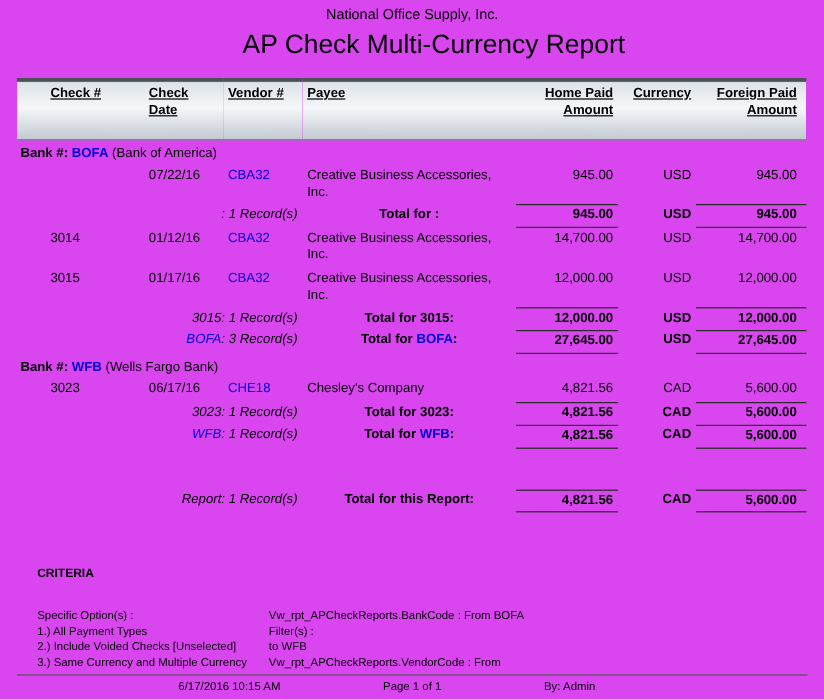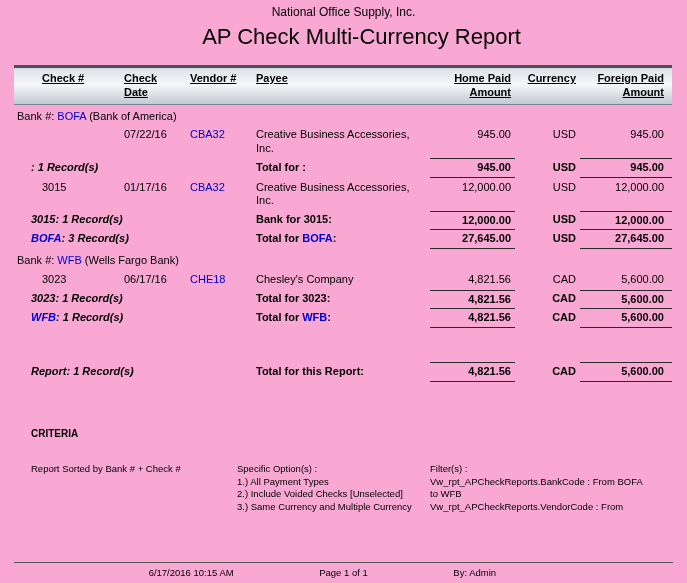--- a/index.html
+++ b/index.html
@@ -4,7 +4,7 @@
 <style>
   html,body { margin:0; padding:0; background:#ffffff; }
   .page {
-    position:relative; width:687px; height:583px; background:#f9a8d4;
+    position:relative; width:687px; height:583px; background:#d946ef;
     font-family:"Liberation Sans", sans-serif; color:#000; overflow:hidden;
   }
   .rpt-header { text-align:center; padding-top:5px; }

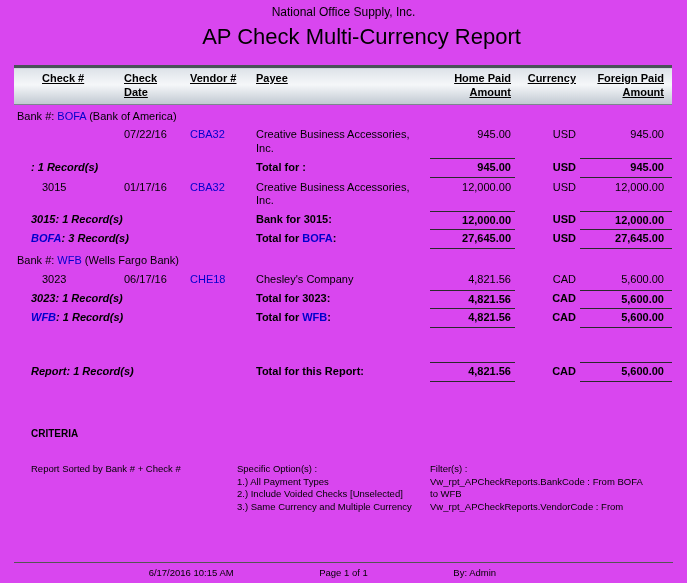--- a/index.html
+++ b/index.html
@@ -17,7 +17,7 @@
   th, td { padding:2px 4px; vertical-align:top; text-align:left; font-weight:normal;
     overflow:hidden; }
   thead tr.hbar th {
-    font-weight:bold; padding-top:4px; padding-bottom:4px;
+    font-weight:bold; padding-top:4px; padding-bottom:16px;
     border-top:3px solid #4a5158; border-bottom:1px solid #7d8590;
     background:linear-gradient(180deg, #dde2e8 0%, #f5f7f9 45%, #c0c8d1 100%);
   }

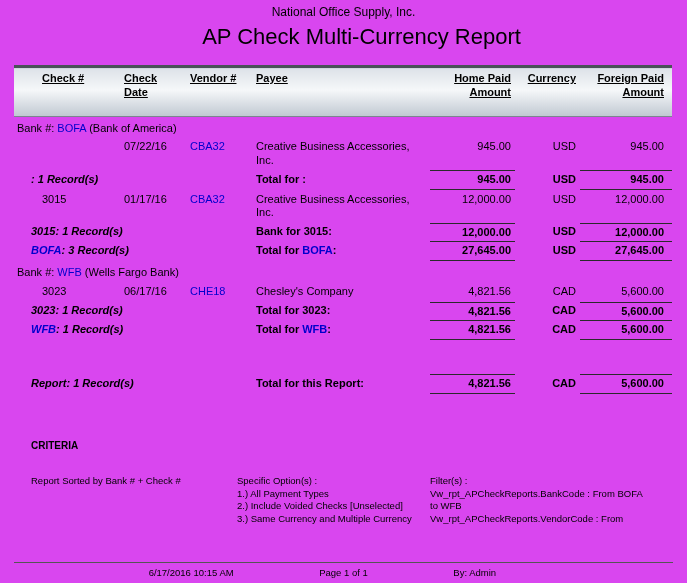--- a/index.html
+++ b/index.html
@@ -27,7 +27,7 @@
   .for { padding-right:8px; }
   .chk { padding-left:28px; }
   .code { color:#0000CC; }
-  .b { font-weight:normal; }
+  .b { font-weight:bold; }
   .r-bank td { padding-left:3px; padding-top:5px; padding-bottom:2px; }
   .r-detail td { padding-top:3px; padding-bottom:3px; }
   .r-total td { font-weight:bold; }

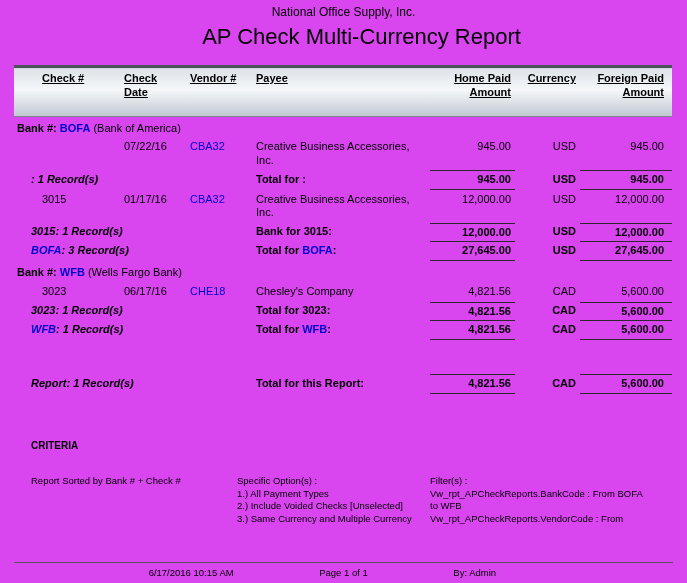--- a/index.html
+++ b/index.html
@@ -31,7 +31,7 @@
   .r-bank td { padding-left:3px; padding-top:5px; padding-bottom:2px; }
   .r-detail td { padding-top:3px; padding-bottom:3px; }
   .r-total td { font-weight:bold; }
-  .r-total td.left { font-weight:bold; font-style:italic; padding-left:17px; }
+  .r-total td.left { font-weight:normal; font-style:italic; padding-left:17px;text-align:right; }
   .tlabel { text-align:left; font-weight:bold; }
   .box { border-top:1px solid #2a2a2a; border-bottom:1px solid #2a2a2a; }
   tr.spacer td { height:6px; padding:0; border:none; }

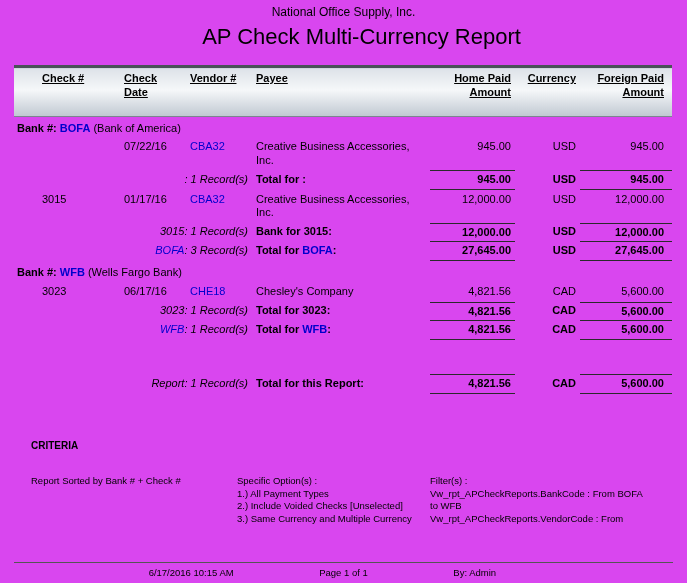--- a/index.html
+++ b/index.html
@@ -32,7 +32,7 @@
   .r-detail td { padding-top:3px; padding-bottom:3px; }
   .r-total td { font-weight:bold; }
   .r-total td.left { font-weight:normal; font-style:italic; padding-left:17px;text-align:right; }
-  .tlabel { text-align:left; font-weight:bold; }
+  .tlabel { text-align:center; font-weight:bold; }
   .box { border-top:1px solid #2a2a2a; border-bottom:1px solid #2a2a2a; }
   tr.spacer td { height:6px; padding:0; border:none; }
 

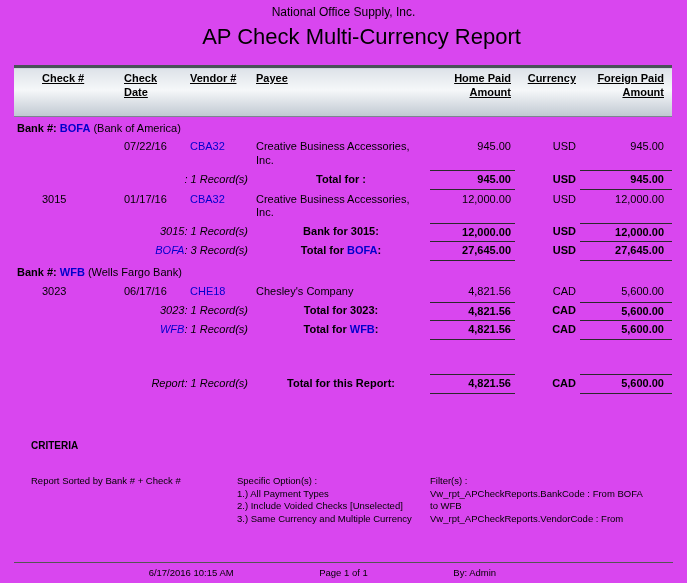--- a/index.html
+++ b/index.html
@@ -106,6 +106,15 @@
         <td class="num box for">945.00</td>
       </tr>
 
+      <tr class="r-detail">
+        <td class="chk">3014</td>
+        <td>01/12/16</td>
+        <td class="code">CBA32</td>
+        <td>Creative Business Accessories, Inc.</td>
+        <td class="num">14,700.00</td>
+        <td class="cur">USD</td>
+        <td class="num for">14,700.00</td>
+      </tr>
 
 
       <tr class="r-detail">

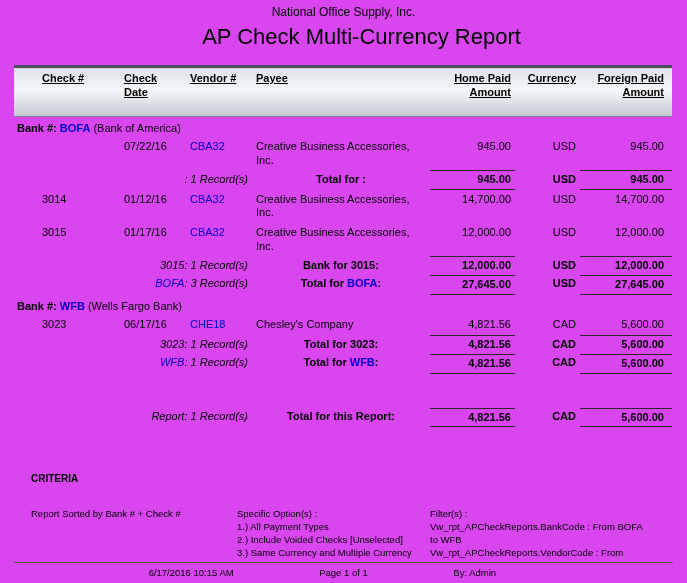--- a/index.html
+++ b/index.html
@@ -129,7 +129,7 @@
 
       <tr class="r-total">
         <td class="left" colspan="3"><span class="code"></span><span>3015: 1 Record(s)</span></td>
-        <td class="tlabel"><span>Bank for 3015:</span><span class="code"></span><span></span></td>
+        <td class="tlabel"><span>Total for 3015:</span><span class="code"></span><span></span></td>
         <td class="num box">12,000.00</td>
         <td class="cur">USD</td>
         <td class="num box for">12,000.00</td>

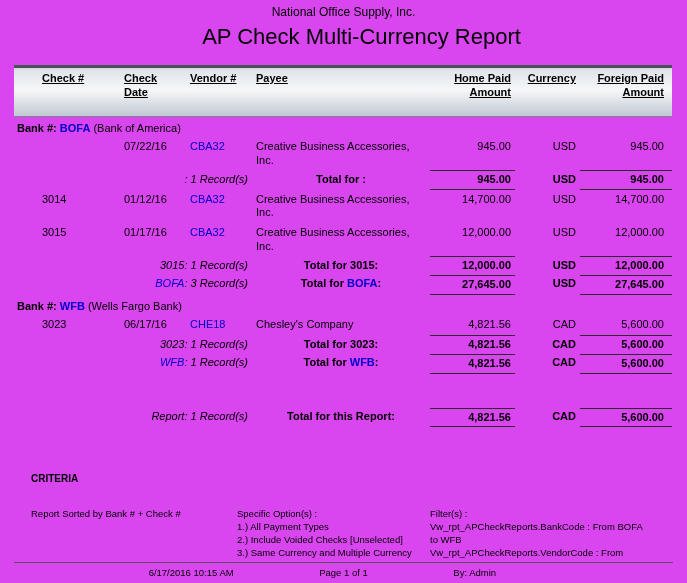--- a/index.html
+++ b/index.html
@@ -203,7 +203,6 @@
   <div class="criteria">
     <div class="crit-head">CRITERIA</div>
     <div class="crit-cols">
-      <div class="crit-sort">Report Sorted by Bank # + Check #</div>
       <div class="crit-options">
         <div>Specific Option(s) :</div>
         <div>1.) All Payment Types</div>

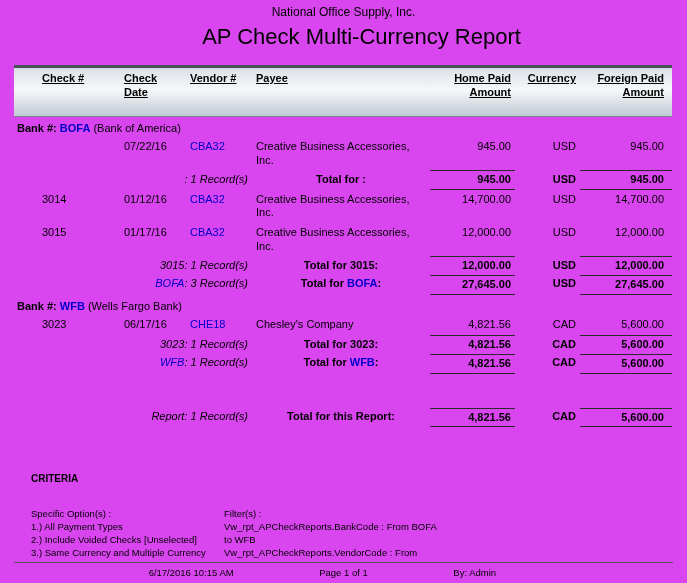--- a/index.html
+++ b/index.html
@@ -210,8 +210,8 @@
         <div>3.) Same Currency and Multiple Currency</div>
       </div>
       <div class="crit-filters">
+        <div>Vw_rpt_APCheckReports.BankCode :  From BOFA</div>
         <div>Filter(s) :</div>
-        <div>Vw_rpt_APCheckReports.BankCode :  From BOFA</div>
         <div>to WFB</div>
         <div>Vw_rpt_APCheckReports.VendorCode :  From</div>
 

